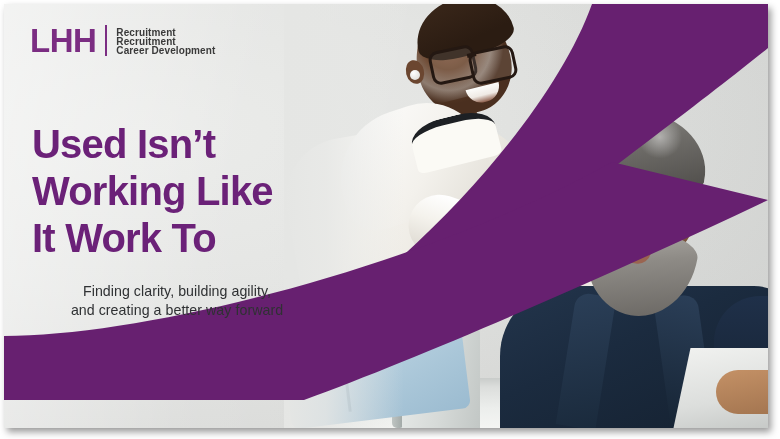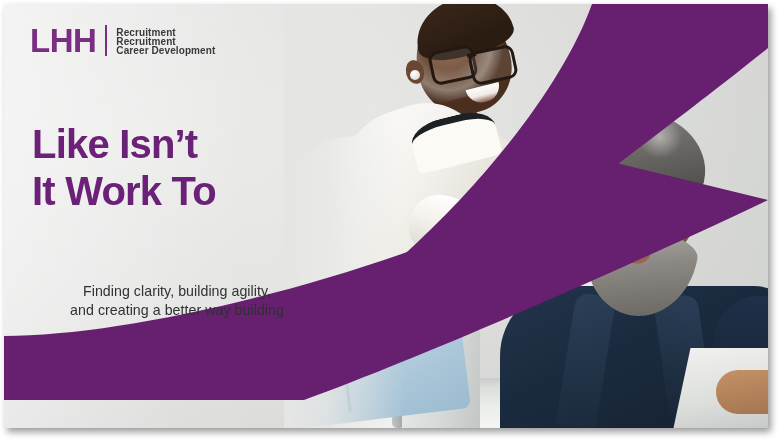--- a/index.html
+++ b/index.html
@@ -519,7 +519,7 @@
     </div>
 
     <h1 class="headline">
-      <span>Like Isn’t</span>
+      <span>Used Isn’t</span>
       <span>It Work To</span>
     </h1>
 

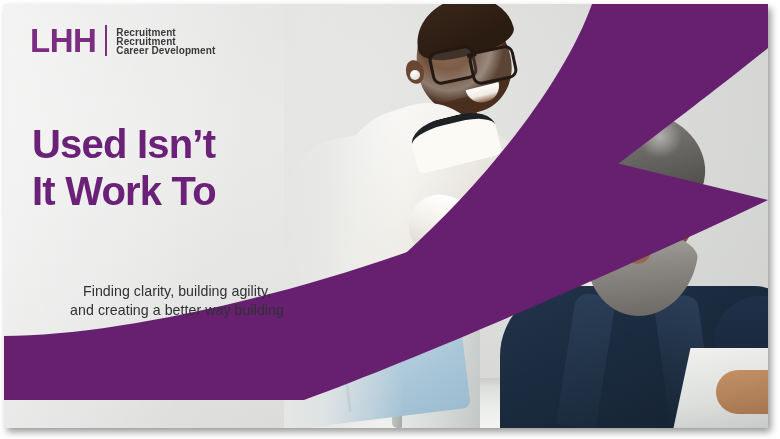--- a/index.html
+++ b/index.html
@@ -520,6 +520,7 @@
 
     <h1 class="headline">
       <span>Used Isn’t</span>
+      <span>Working Like</span>
       <span>It Work To</span>
     </h1>
 

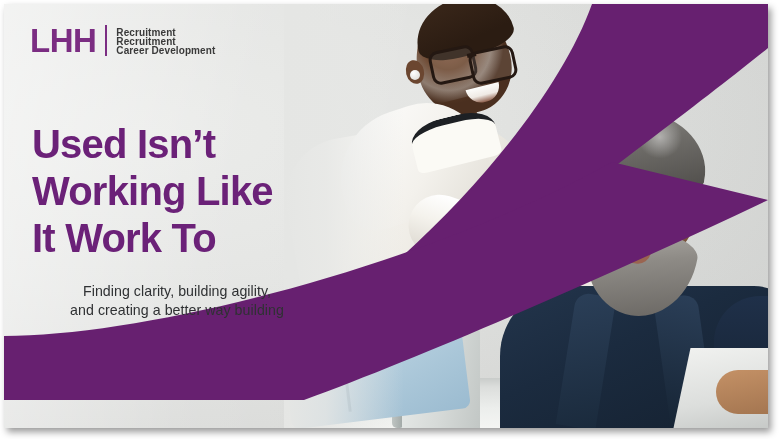--- a/index.html
+++ b/index.html
@@ -526,7 +526,7 @@
 
     <p class="subtitle">
       <span>Finding clarity, building agility,</span>
-      <span>and creating a better way building</span>
+      <span>and creating a better way forward</span>
     </p>
 
   </div>

